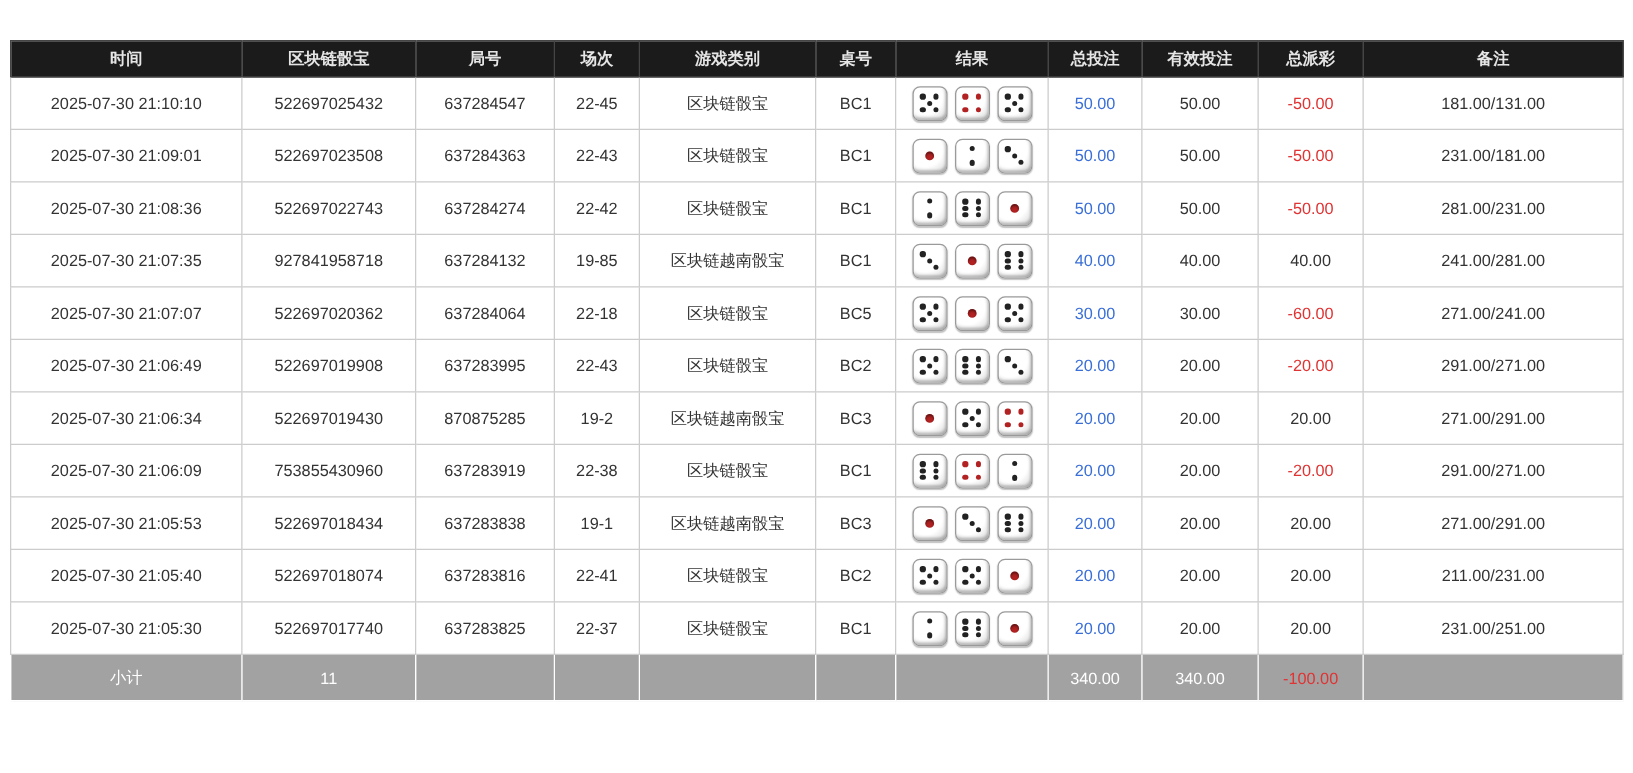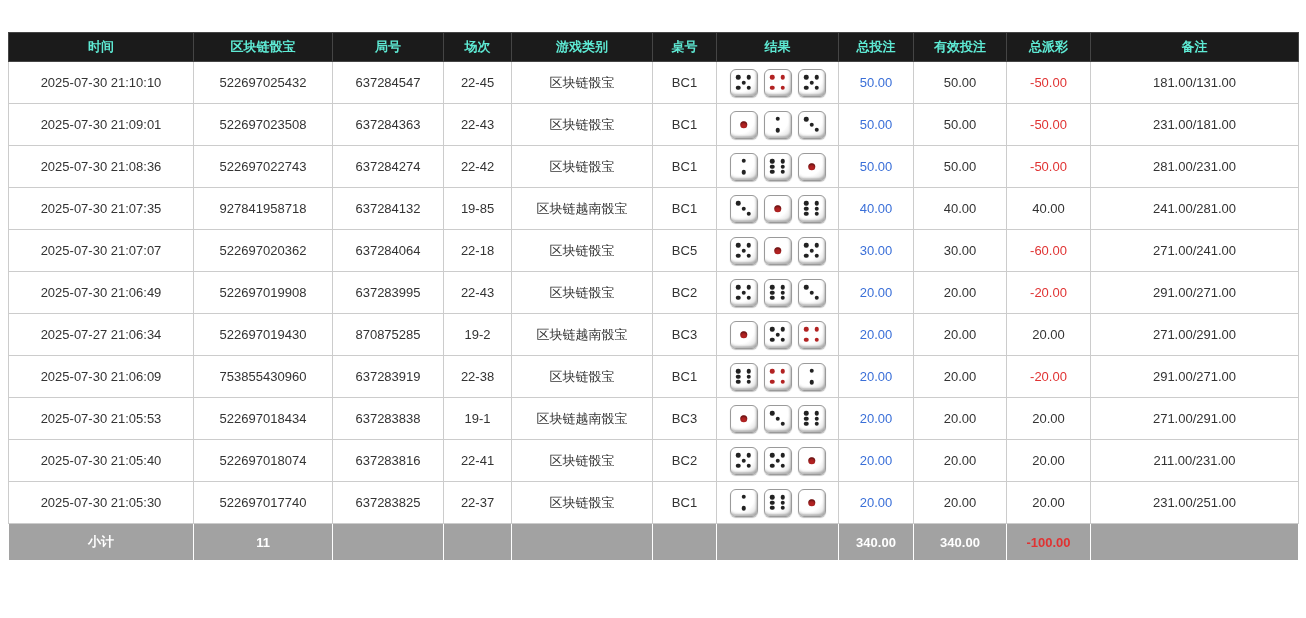--- a/index.html
+++ b/index.html
@@ -16,7 +16,7 @@
   .wrap{padding:32px 8px 0 8px;width:1290px;}
   table{border-collapse:collapse;table-layout:fixed;width:1290px;font-size:13px;color:var(--text);}
   thead th{
-    background:var(--header-bg);color:#5eead4;font-weight:bold;font-size:13px;
+    background:var(--header-bg);color:#e5e5e5;font-weight:bold;font-size:13px;
     height:28px;border:1px solid #454545;text-align:center;padding:0 2px;
   }
   tbody td{

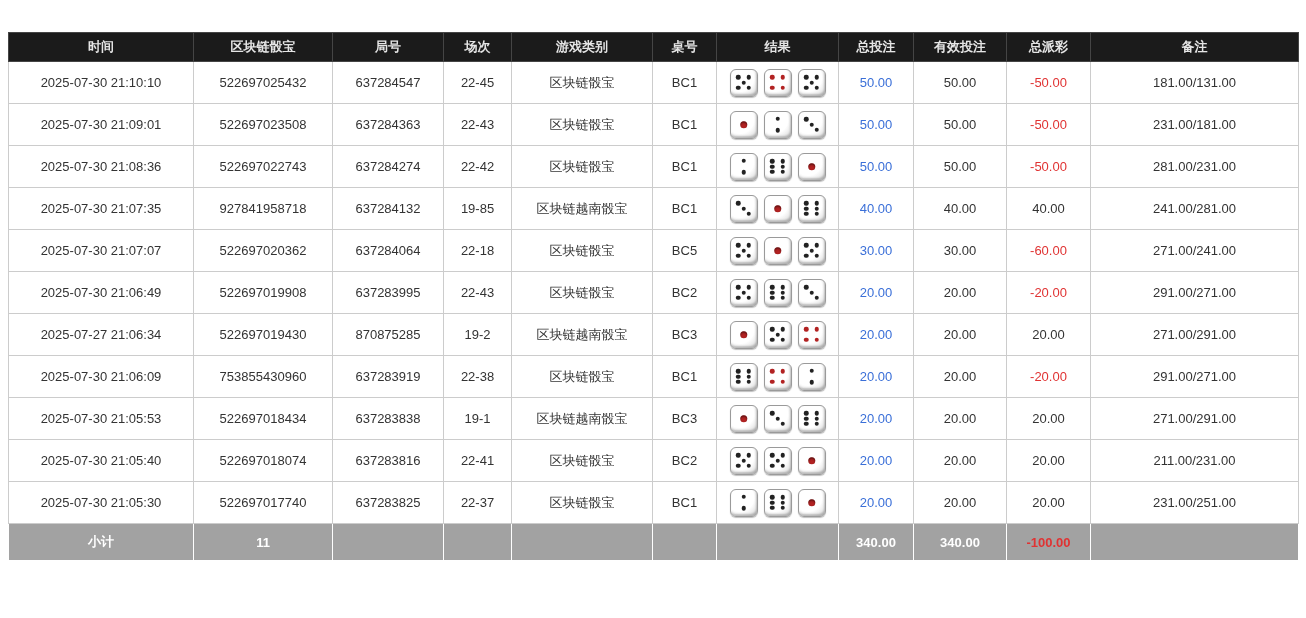--- a/index.html
+++ b/index.html
@@ -152,7 +152,7 @@
           <td>291.00/271.00</td>
         </tr>
         <tr>
-          <td>2025-07-27 21:06:34</td>
+          <td>2025-07-30 21:06:34</td>
           <td>522697019430</td>
           <td>870875285</td>
           <td>19-2</td>

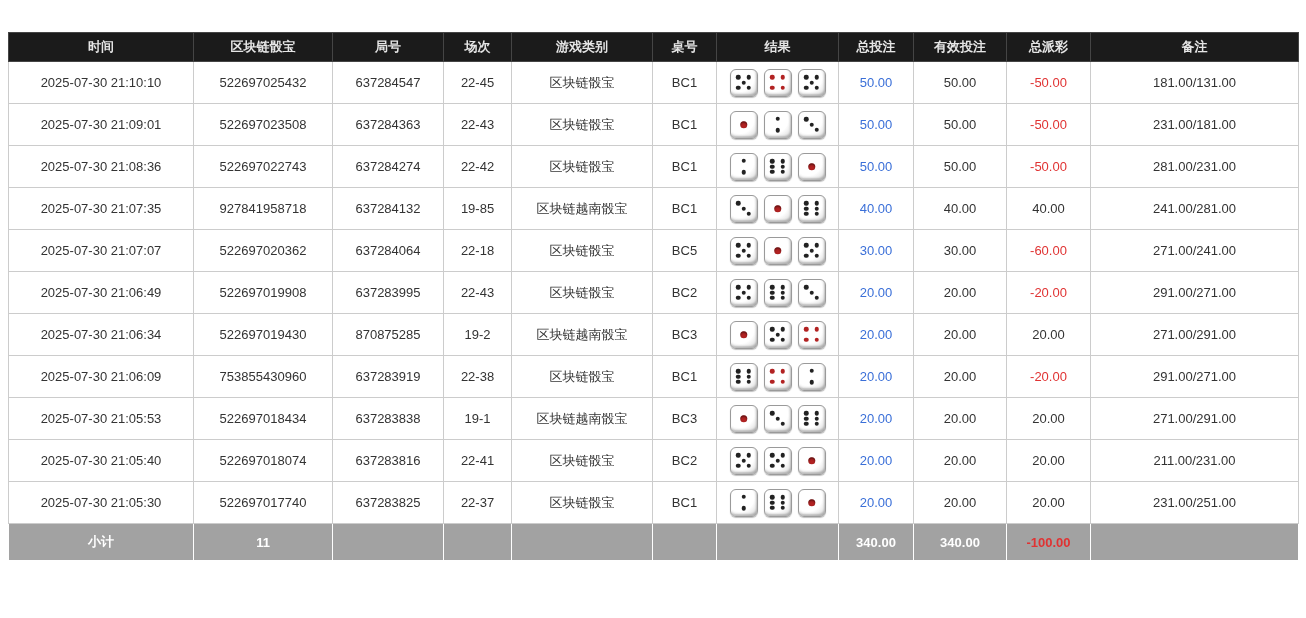--- a/index.html
+++ b/index.html
@@ -24,7 +24,7 @@
     text-align:center;padding:0 2px;white-space:nowrap;overflow:hidden;
   }
   tfoot td{
-    background:var(--footer-bg);color:#ffffff;font-weight:bold;border:1px solid #ffffff;
+    background:var(--footer-bg);color:#ffffff;font-weight:normal;border:1px solid #ffffff;
     height:36px;text-align:center;padding:0 2px;
   }
   td.blue{color:var(--link-blue);cursor:pointer;}

